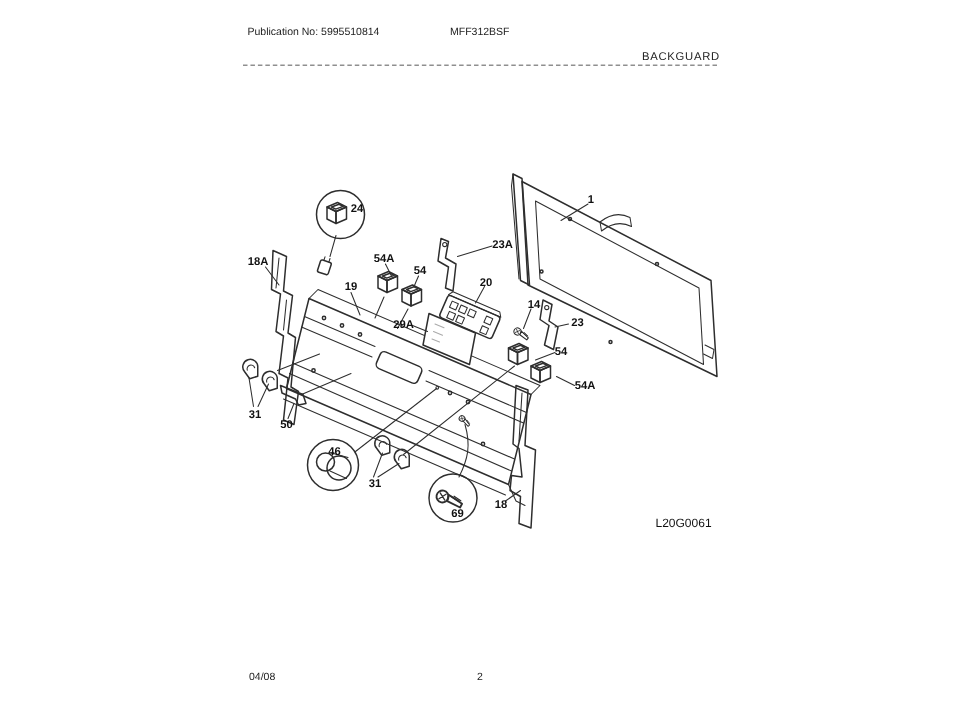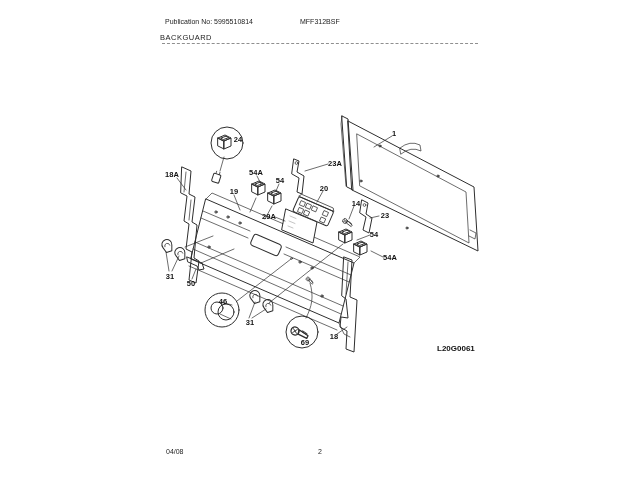--- a/index.html
+++ b/index.html
@@ -7,7 +7,7 @@
        font-family:"Liberation Sans", sans-serif;color:#1a1a1a;}
   .abs{position:absolute;}
   .hdr-text{font-size:7px;color:#222;white-space:nowrap;}
-  .title{font-size:7.5px;letter-spacing:.5px;color:#222;text-align:left;}
+  .title{font-size:7.5px;letter-spacing:.5px;color:#222;text-align:right;}
   .rule{border-bottom:1px dashed #8f8f8f;height:0;}
   .ftr-text{font-size:7px;color:#222;white-space:nowrap;}
   .diag-code{font-size:8px;font-weight:bold;color:#111;}

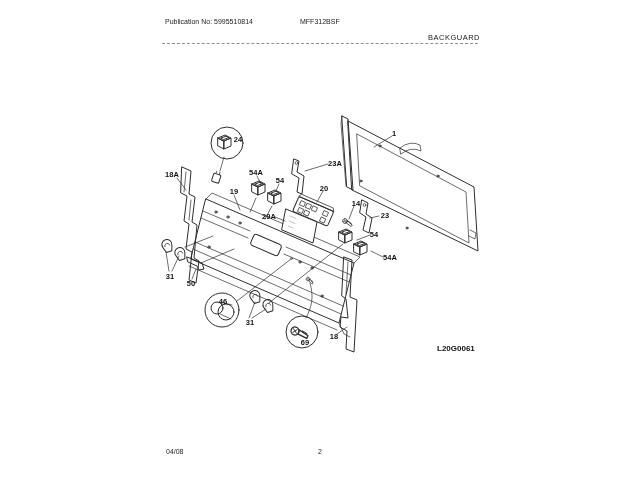--- a/index.html
+++ b/index.html
@@ -10,7 +10,7 @@
   .title{font-size:7.5px;letter-spacing:.5px;color:#222;text-align:right;}
   .rule{border-bottom:1px dashed #8f8f8f;height:0;}
   .ftr-text{font-size:7px;color:#222;white-space:nowrap;}
-  .diag-code{font-size:8px;font-weight:bold;color:#111;}
+  .diag-code{font-size:8px;font-weight:normal;color:#111;}
   svg{position:absolute;left:0;top:0;}
   .ink{stroke:#2e2e2e;fill:none;stroke-width:1;stroke-linejoin:round;stroke-linecap:round;}
   .thin{stroke-width:0.7;}

